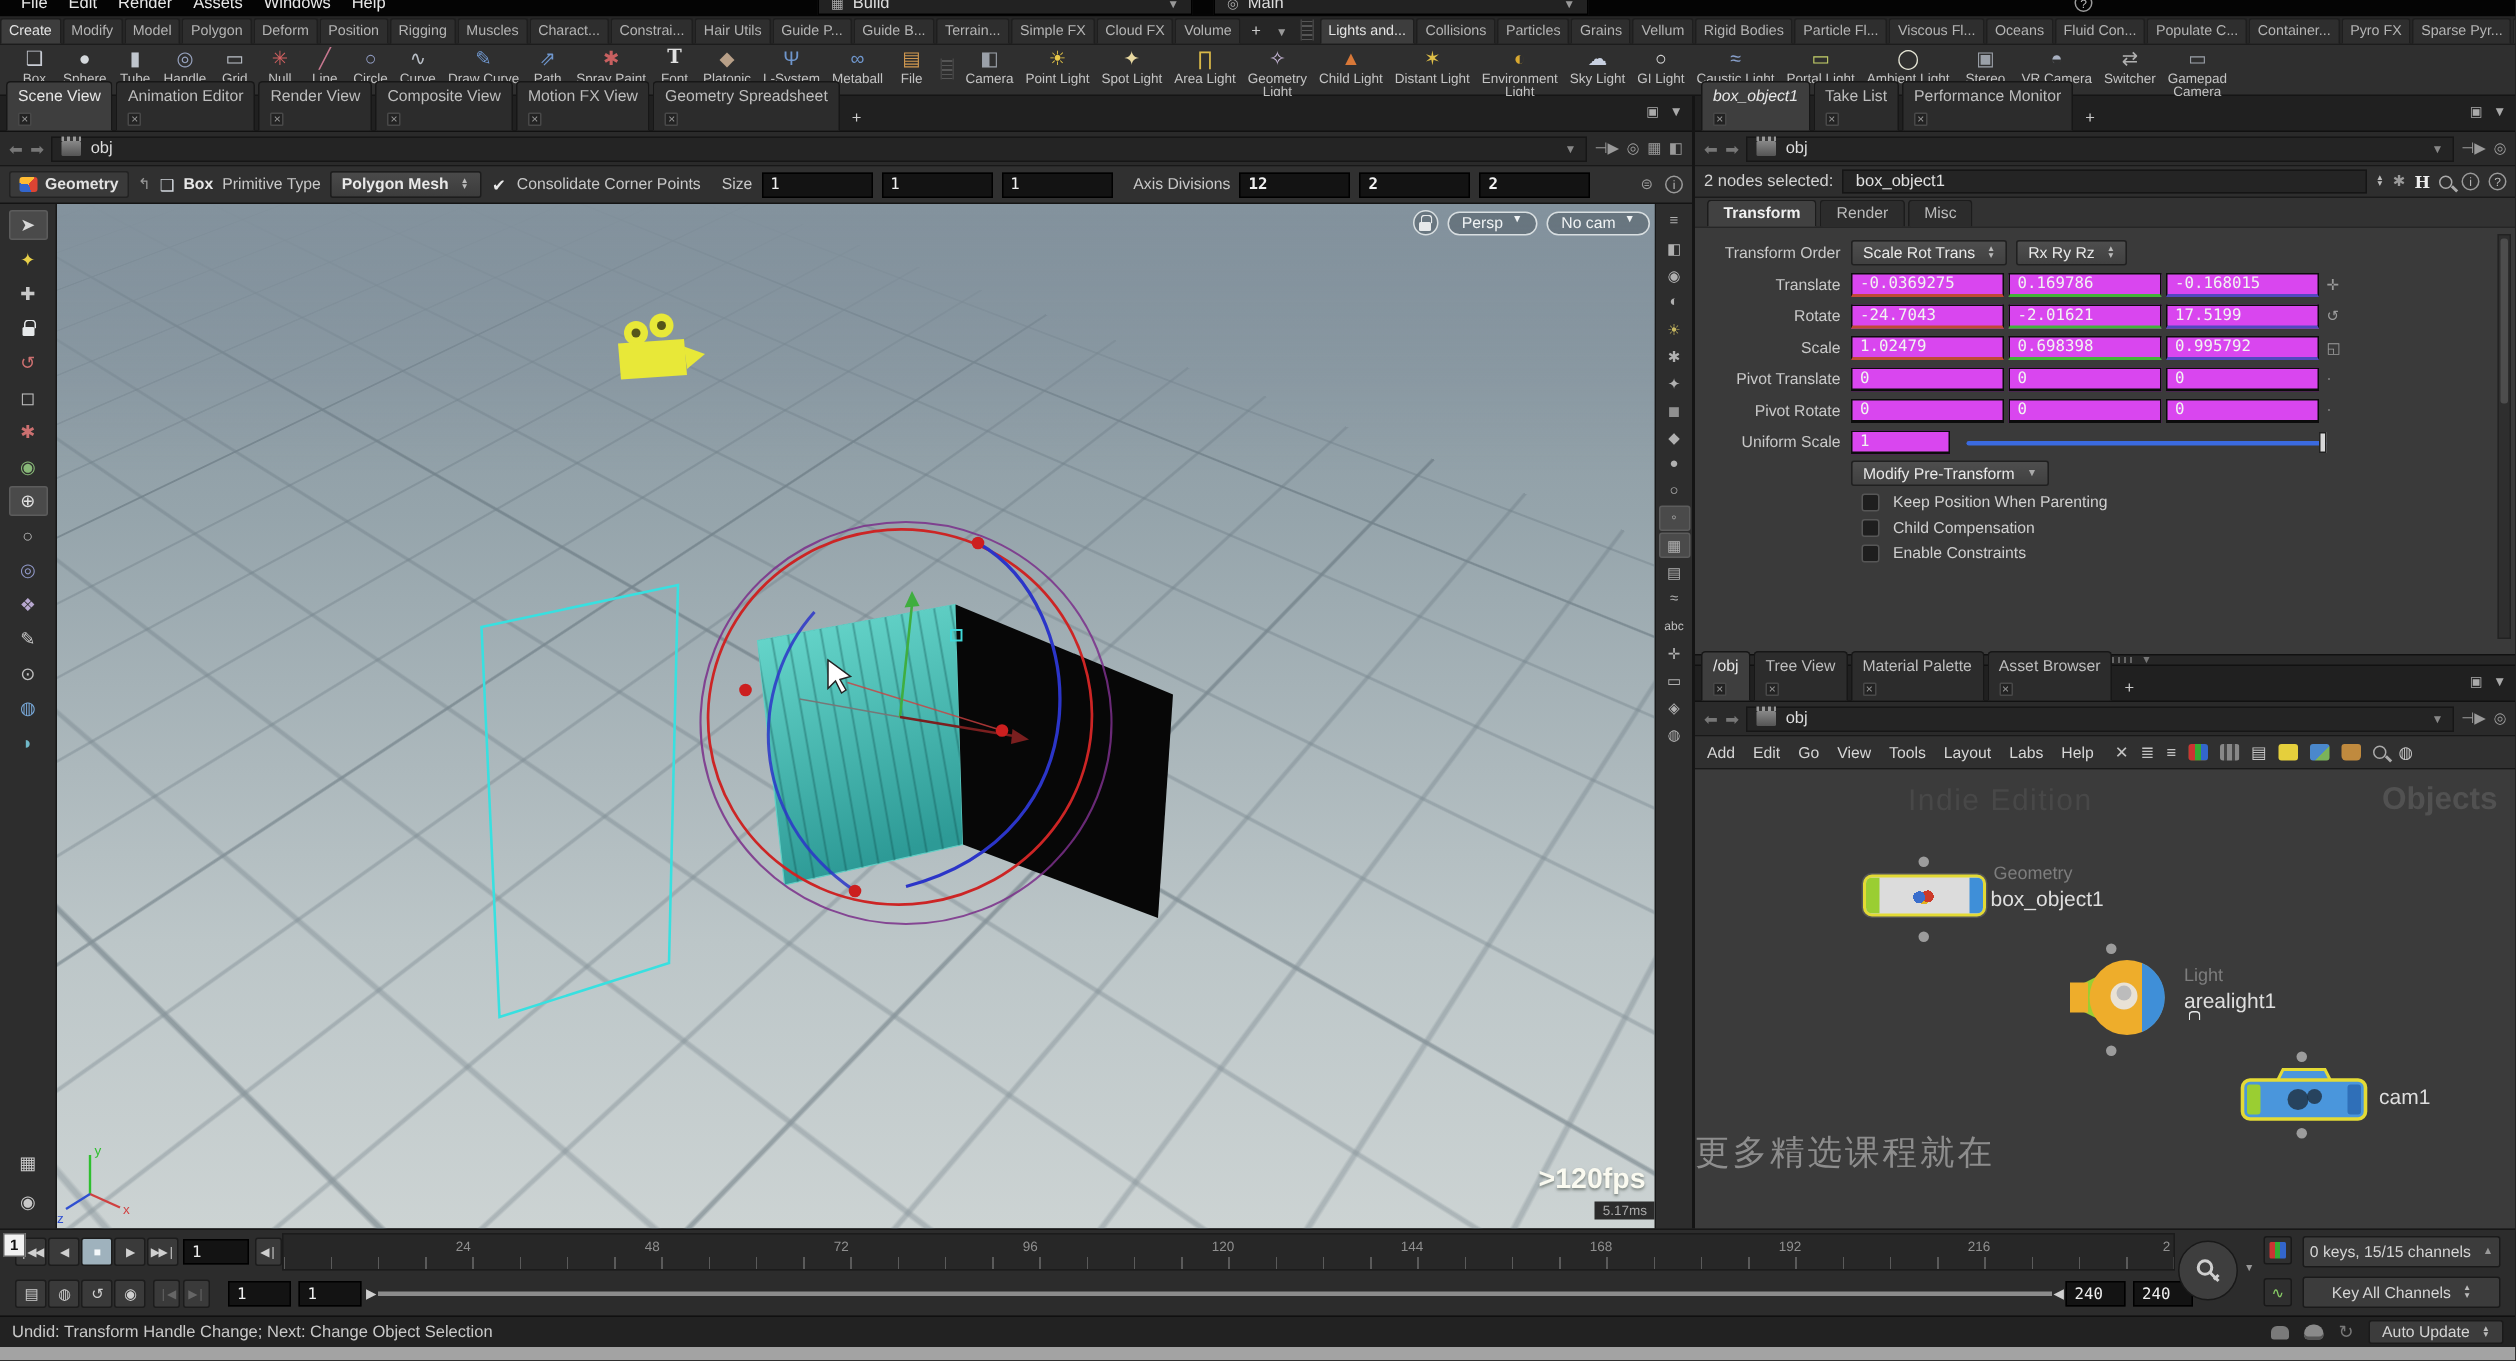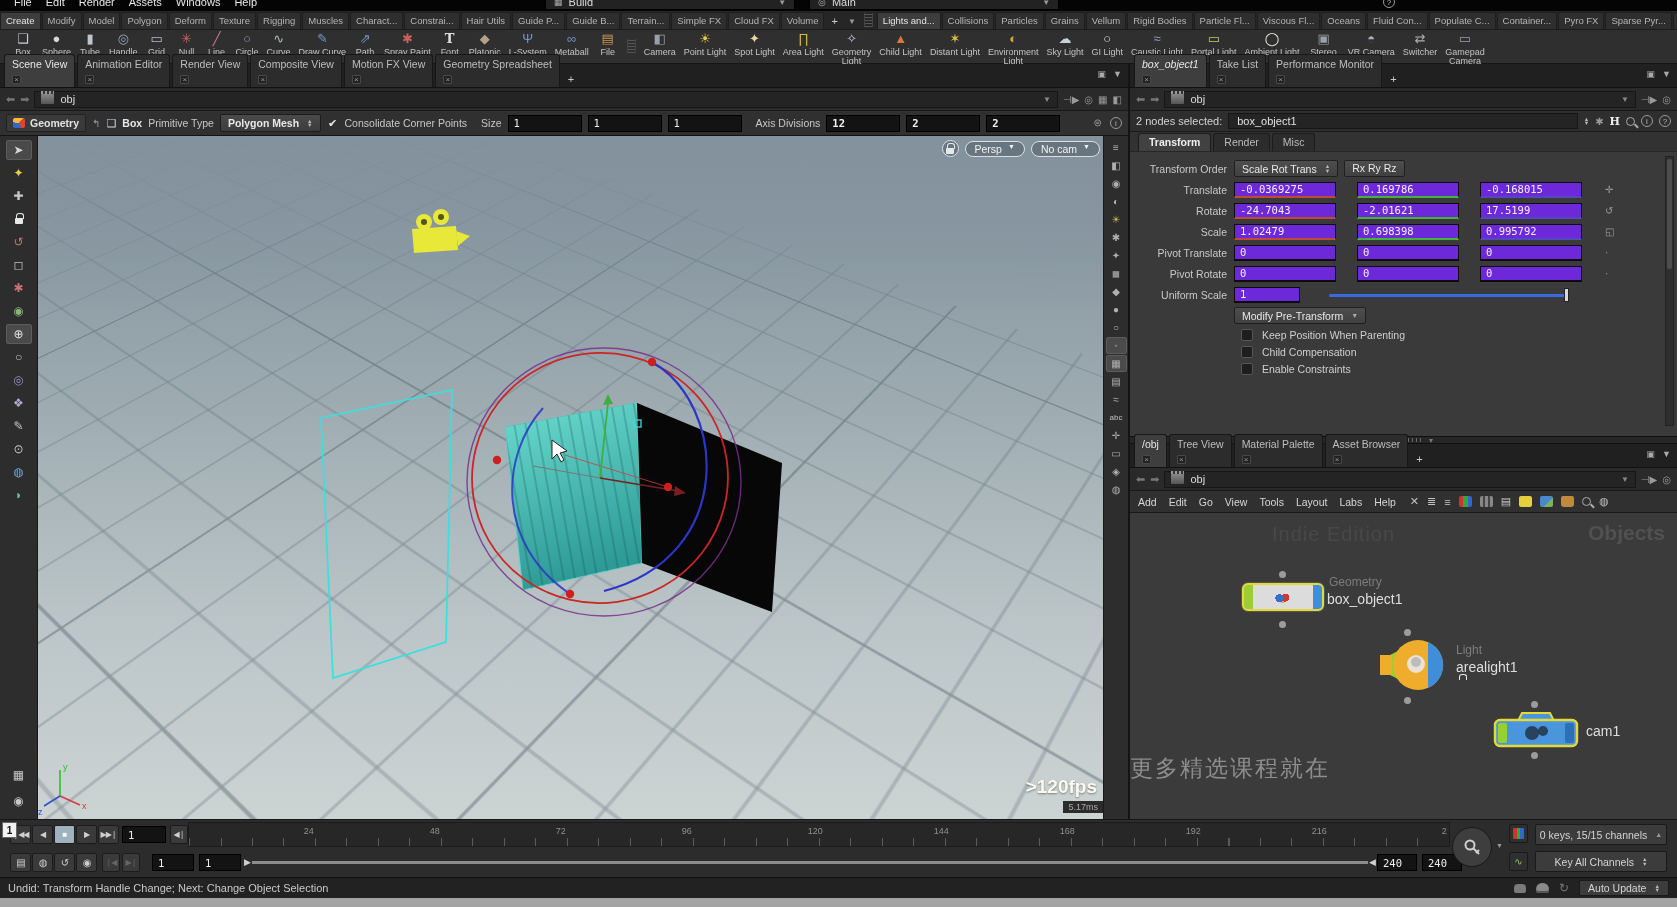--- a/index.html
+++ b/index.html
@@ -190,7 +190,7 @@
         <div class="shelf-tab">Model</div>
         <div class="shelf-tab">Polygon</div>
         <div class="shelf-tab">Deform</div>
-        <div class="shelf-tab">Texture</div>
+        <div class="shelf-tab">Position</div>
         <div class="shelf-tab">Rigging</div>
         <div class="shelf-tab">Muscles</div>
         <div class="shelf-tab">Charact...</div>

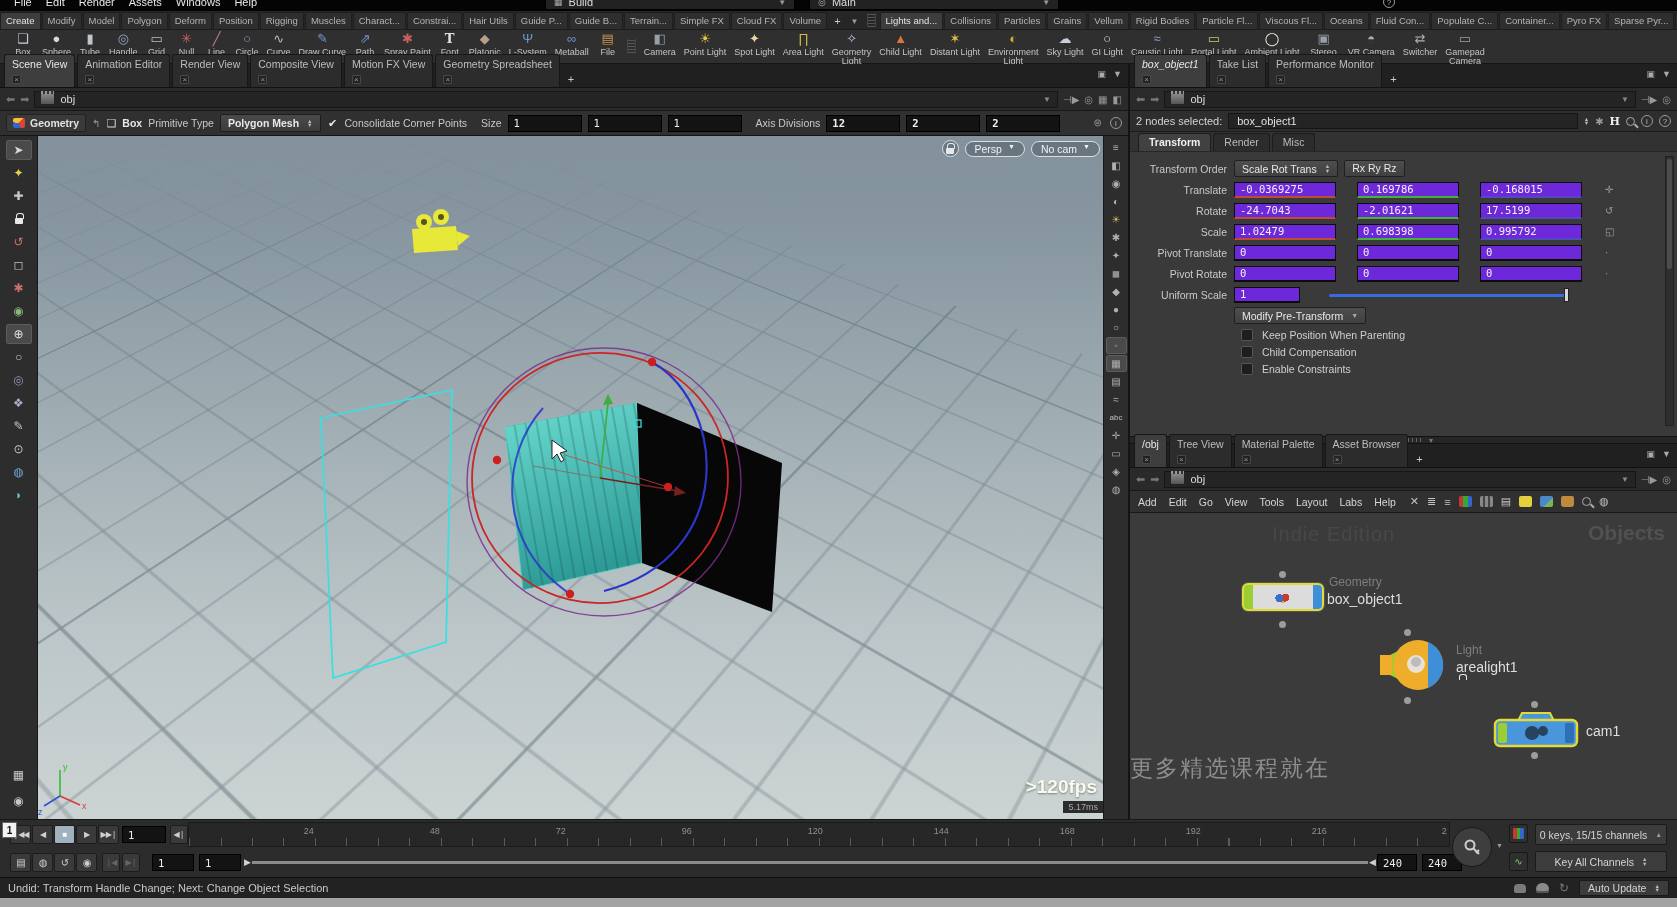--- a/index.html
+++ b/index.html
@@ -638,7 +638,7 @@
                 <span>▼</span>
               </span>
           </span>
-          <span class="pdrop" style="margin-left:6px;flex-direction:column;">
+          <span class="pdrop" style="margin-left:6px;">
             <span>Rx Ry Rz</span>
             <span class="spin">
                 <span>▲</span>

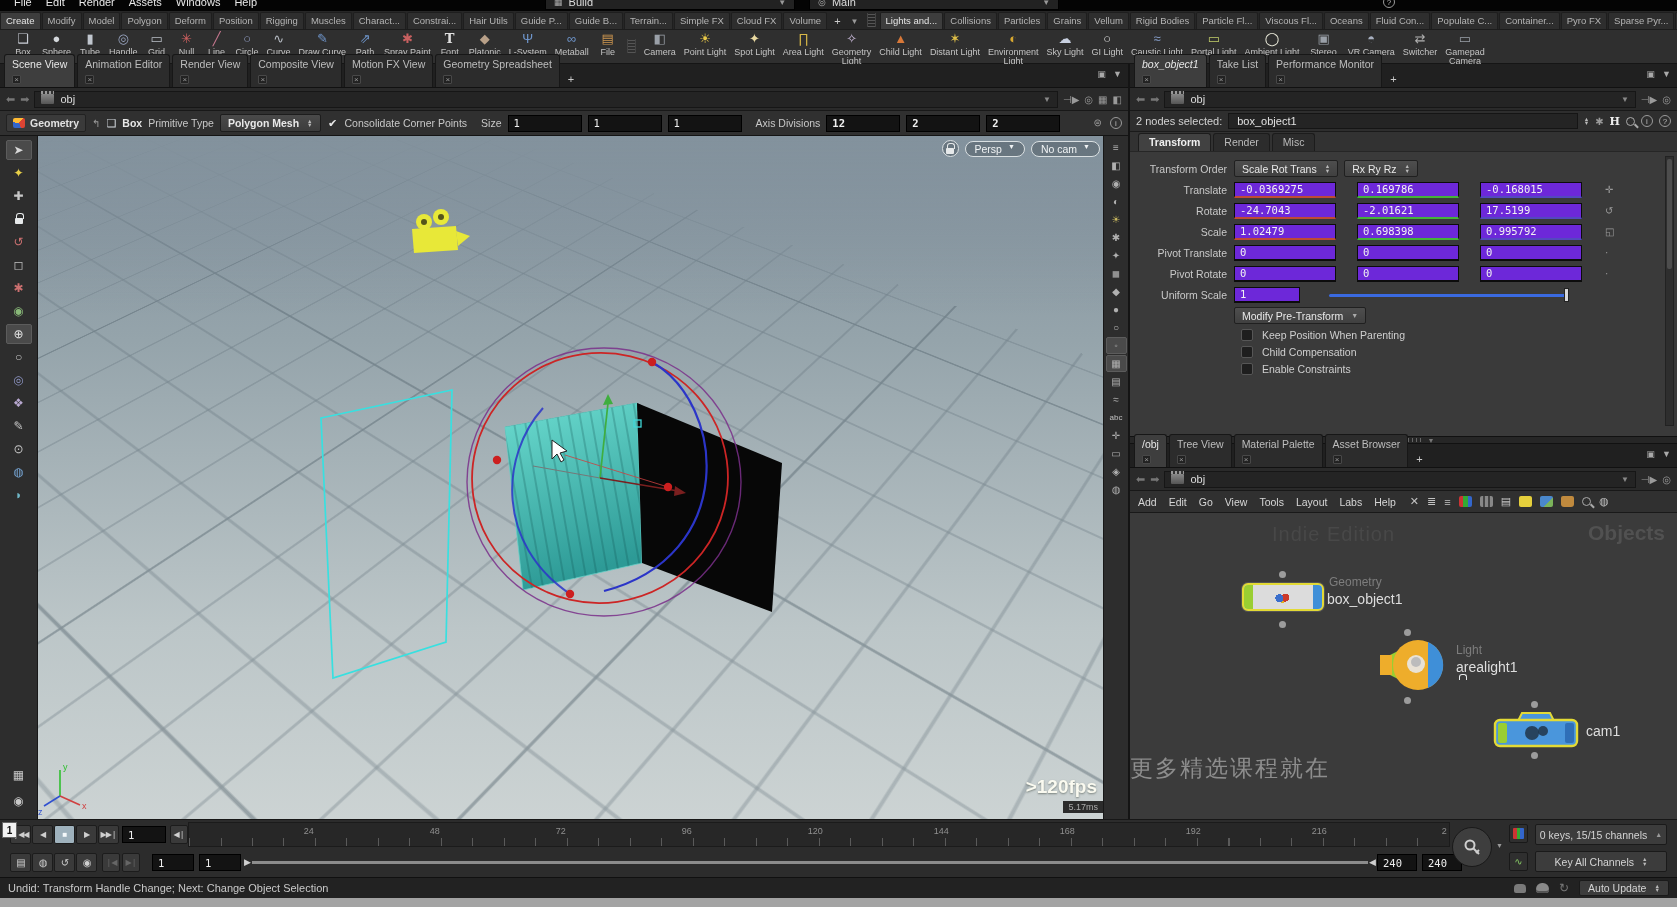--- a/index.html
+++ b/index.html
@@ -96,7 +96,7 @@
   #rp-params { position:relative; height:284px; background:#3a3a3a; padding-top:6px; overflow:hidden; }
   .prow { display:flex; align-items:center; height:21px; }
   .plabel { width:104px; text-align:right; padding-right:7px; color:#c9c9c9; font-size:10.5px; flex:0 0 auto; }
-  .pfield { width:102px; margin-right:21px; height:16px; background:#6d28d9; border:1px solid #0c0c0c; color:#f2f2f2; font-family:"DejaVu Sans Mono",monospace; font-size:10.5px; display:flex; align-items:center; padding:0 5px; border-bottom-width:2px; }
+  .pfield { width:102px; margin-right:3px; height:16px; background:#d946ef; border:1px solid #0c0c0c; color:#f2f2f2; font-family:"DejaVu Sans Mono",monospace; font-size:10.5px; display:flex; align-items:center; padding:0 5px; border-bottom-width:2px; }
   .pfield.ch0 { border-bottom:2px solid #bf4a36; }
   .pfield.ch1 { border-bottom:2px solid #44b33a; }
   .pfield.ch2 { border-bottom:2px solid #5448c0; }

